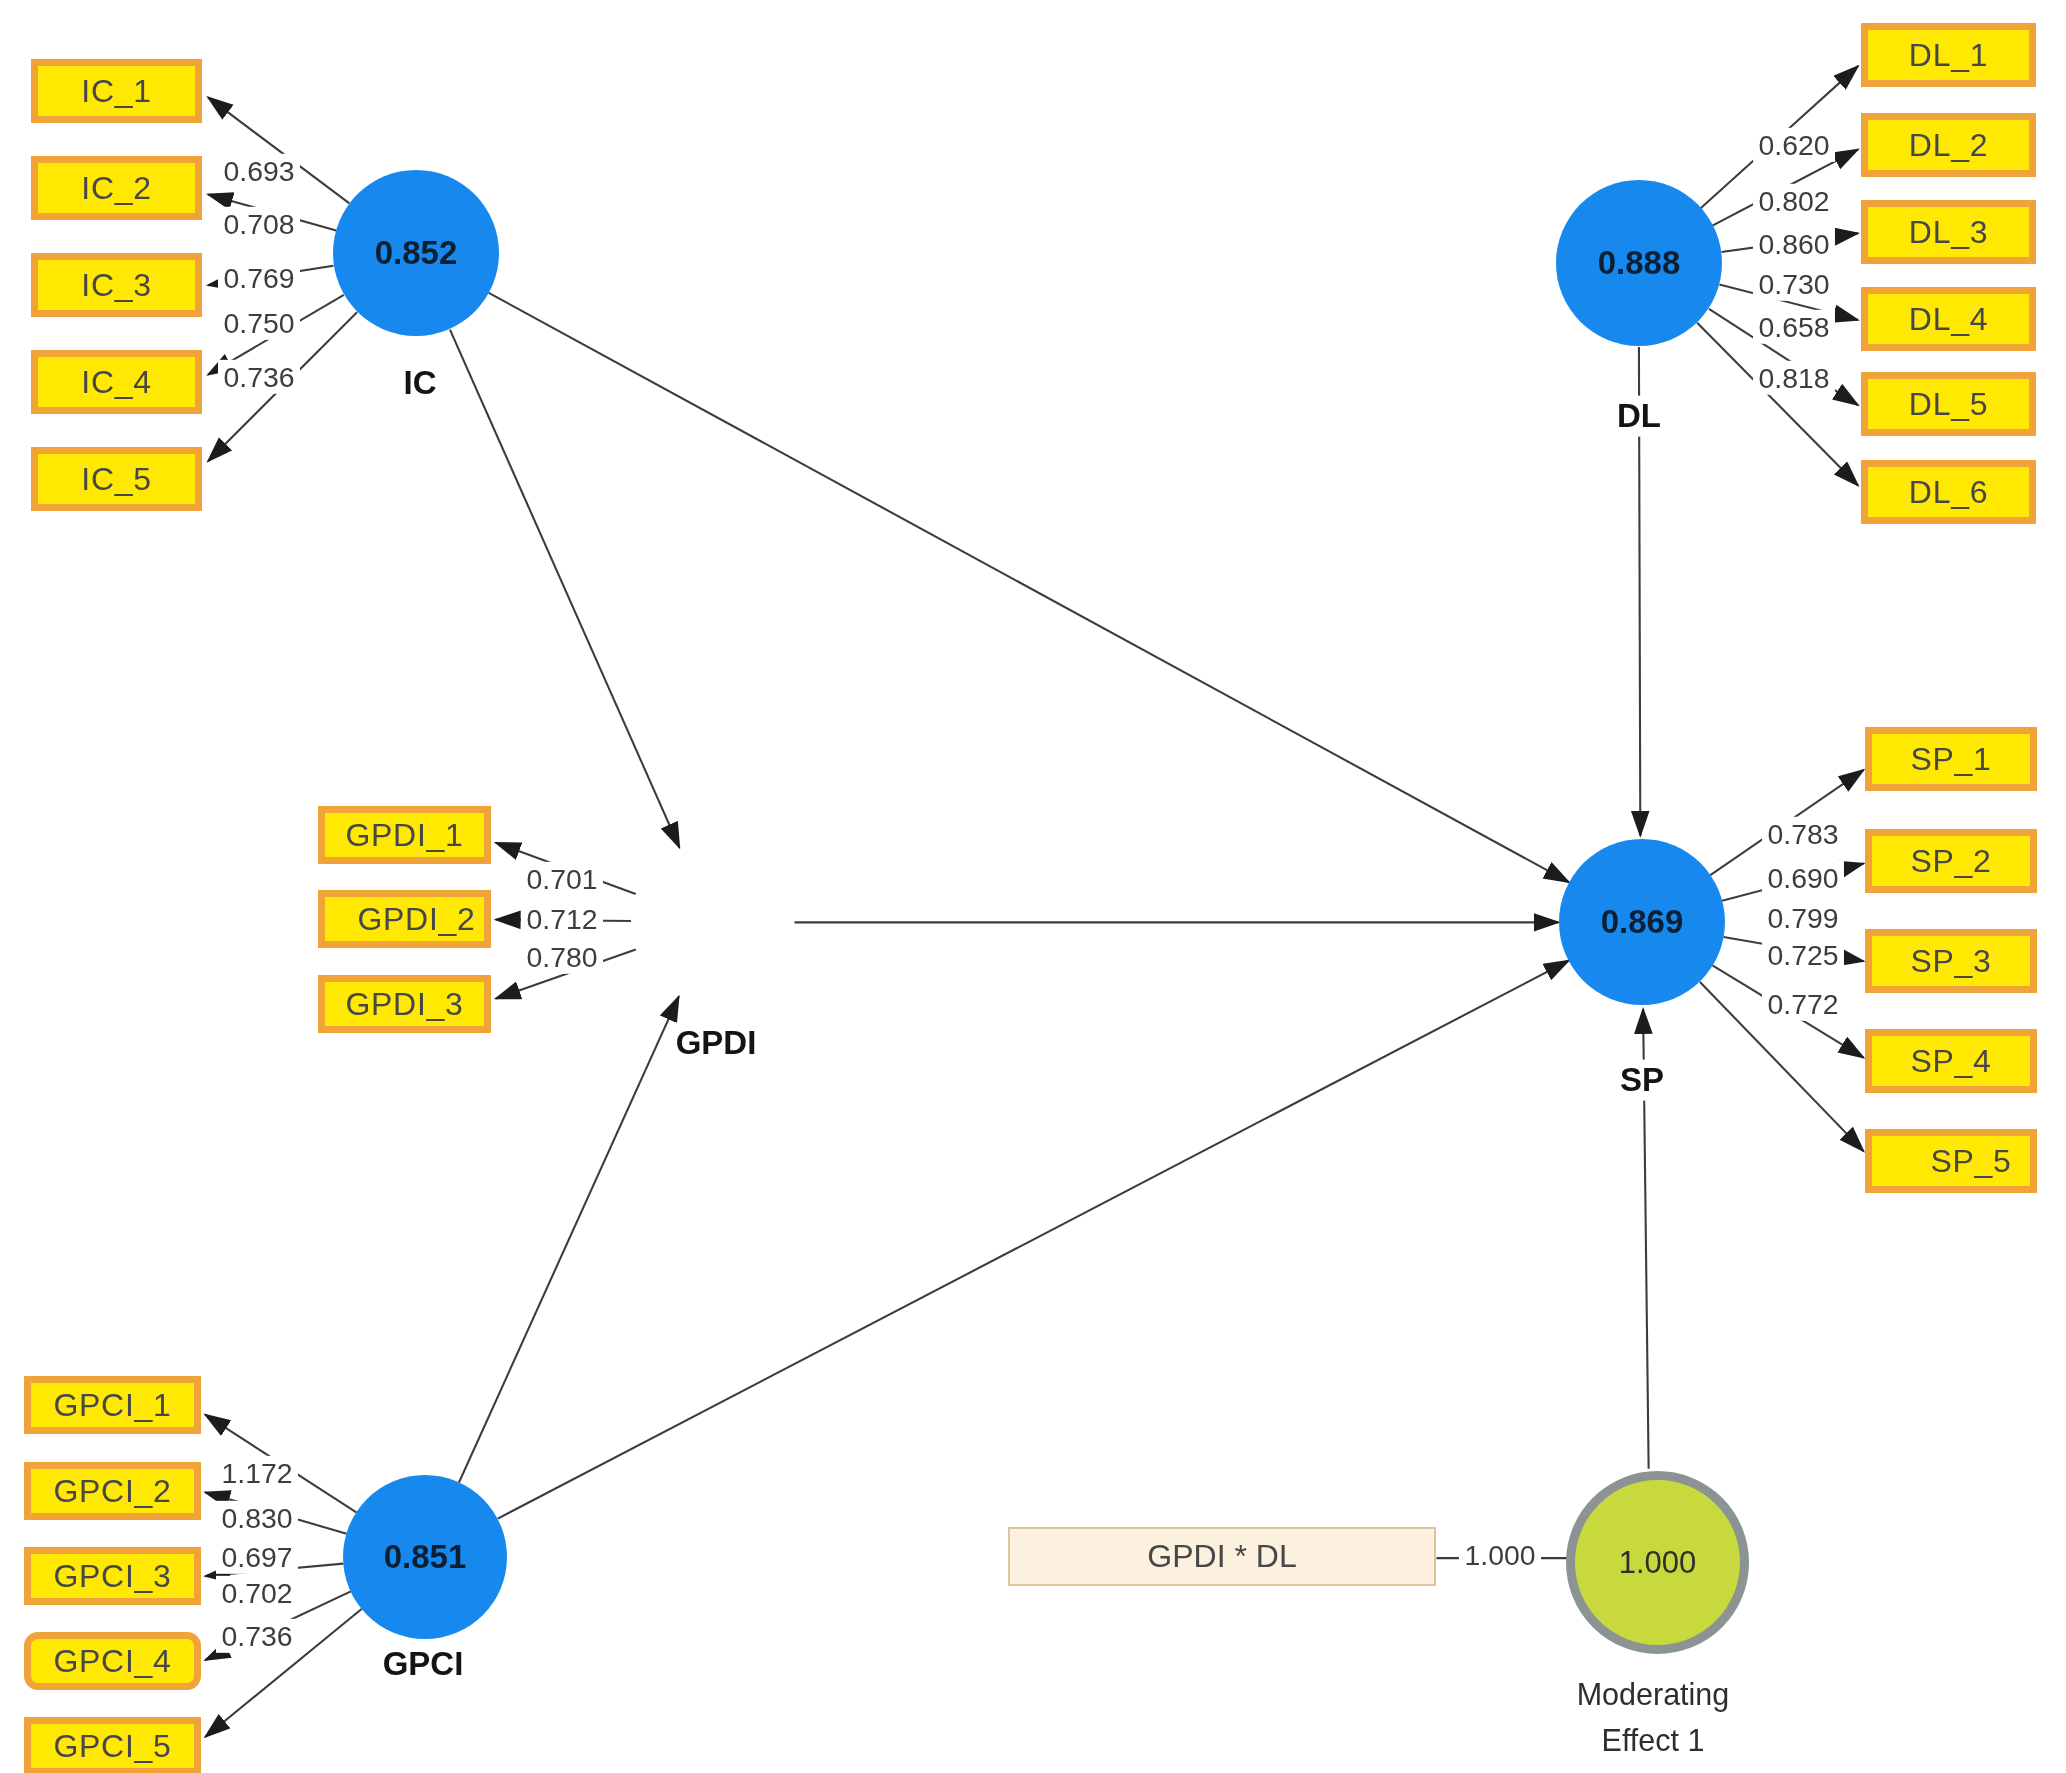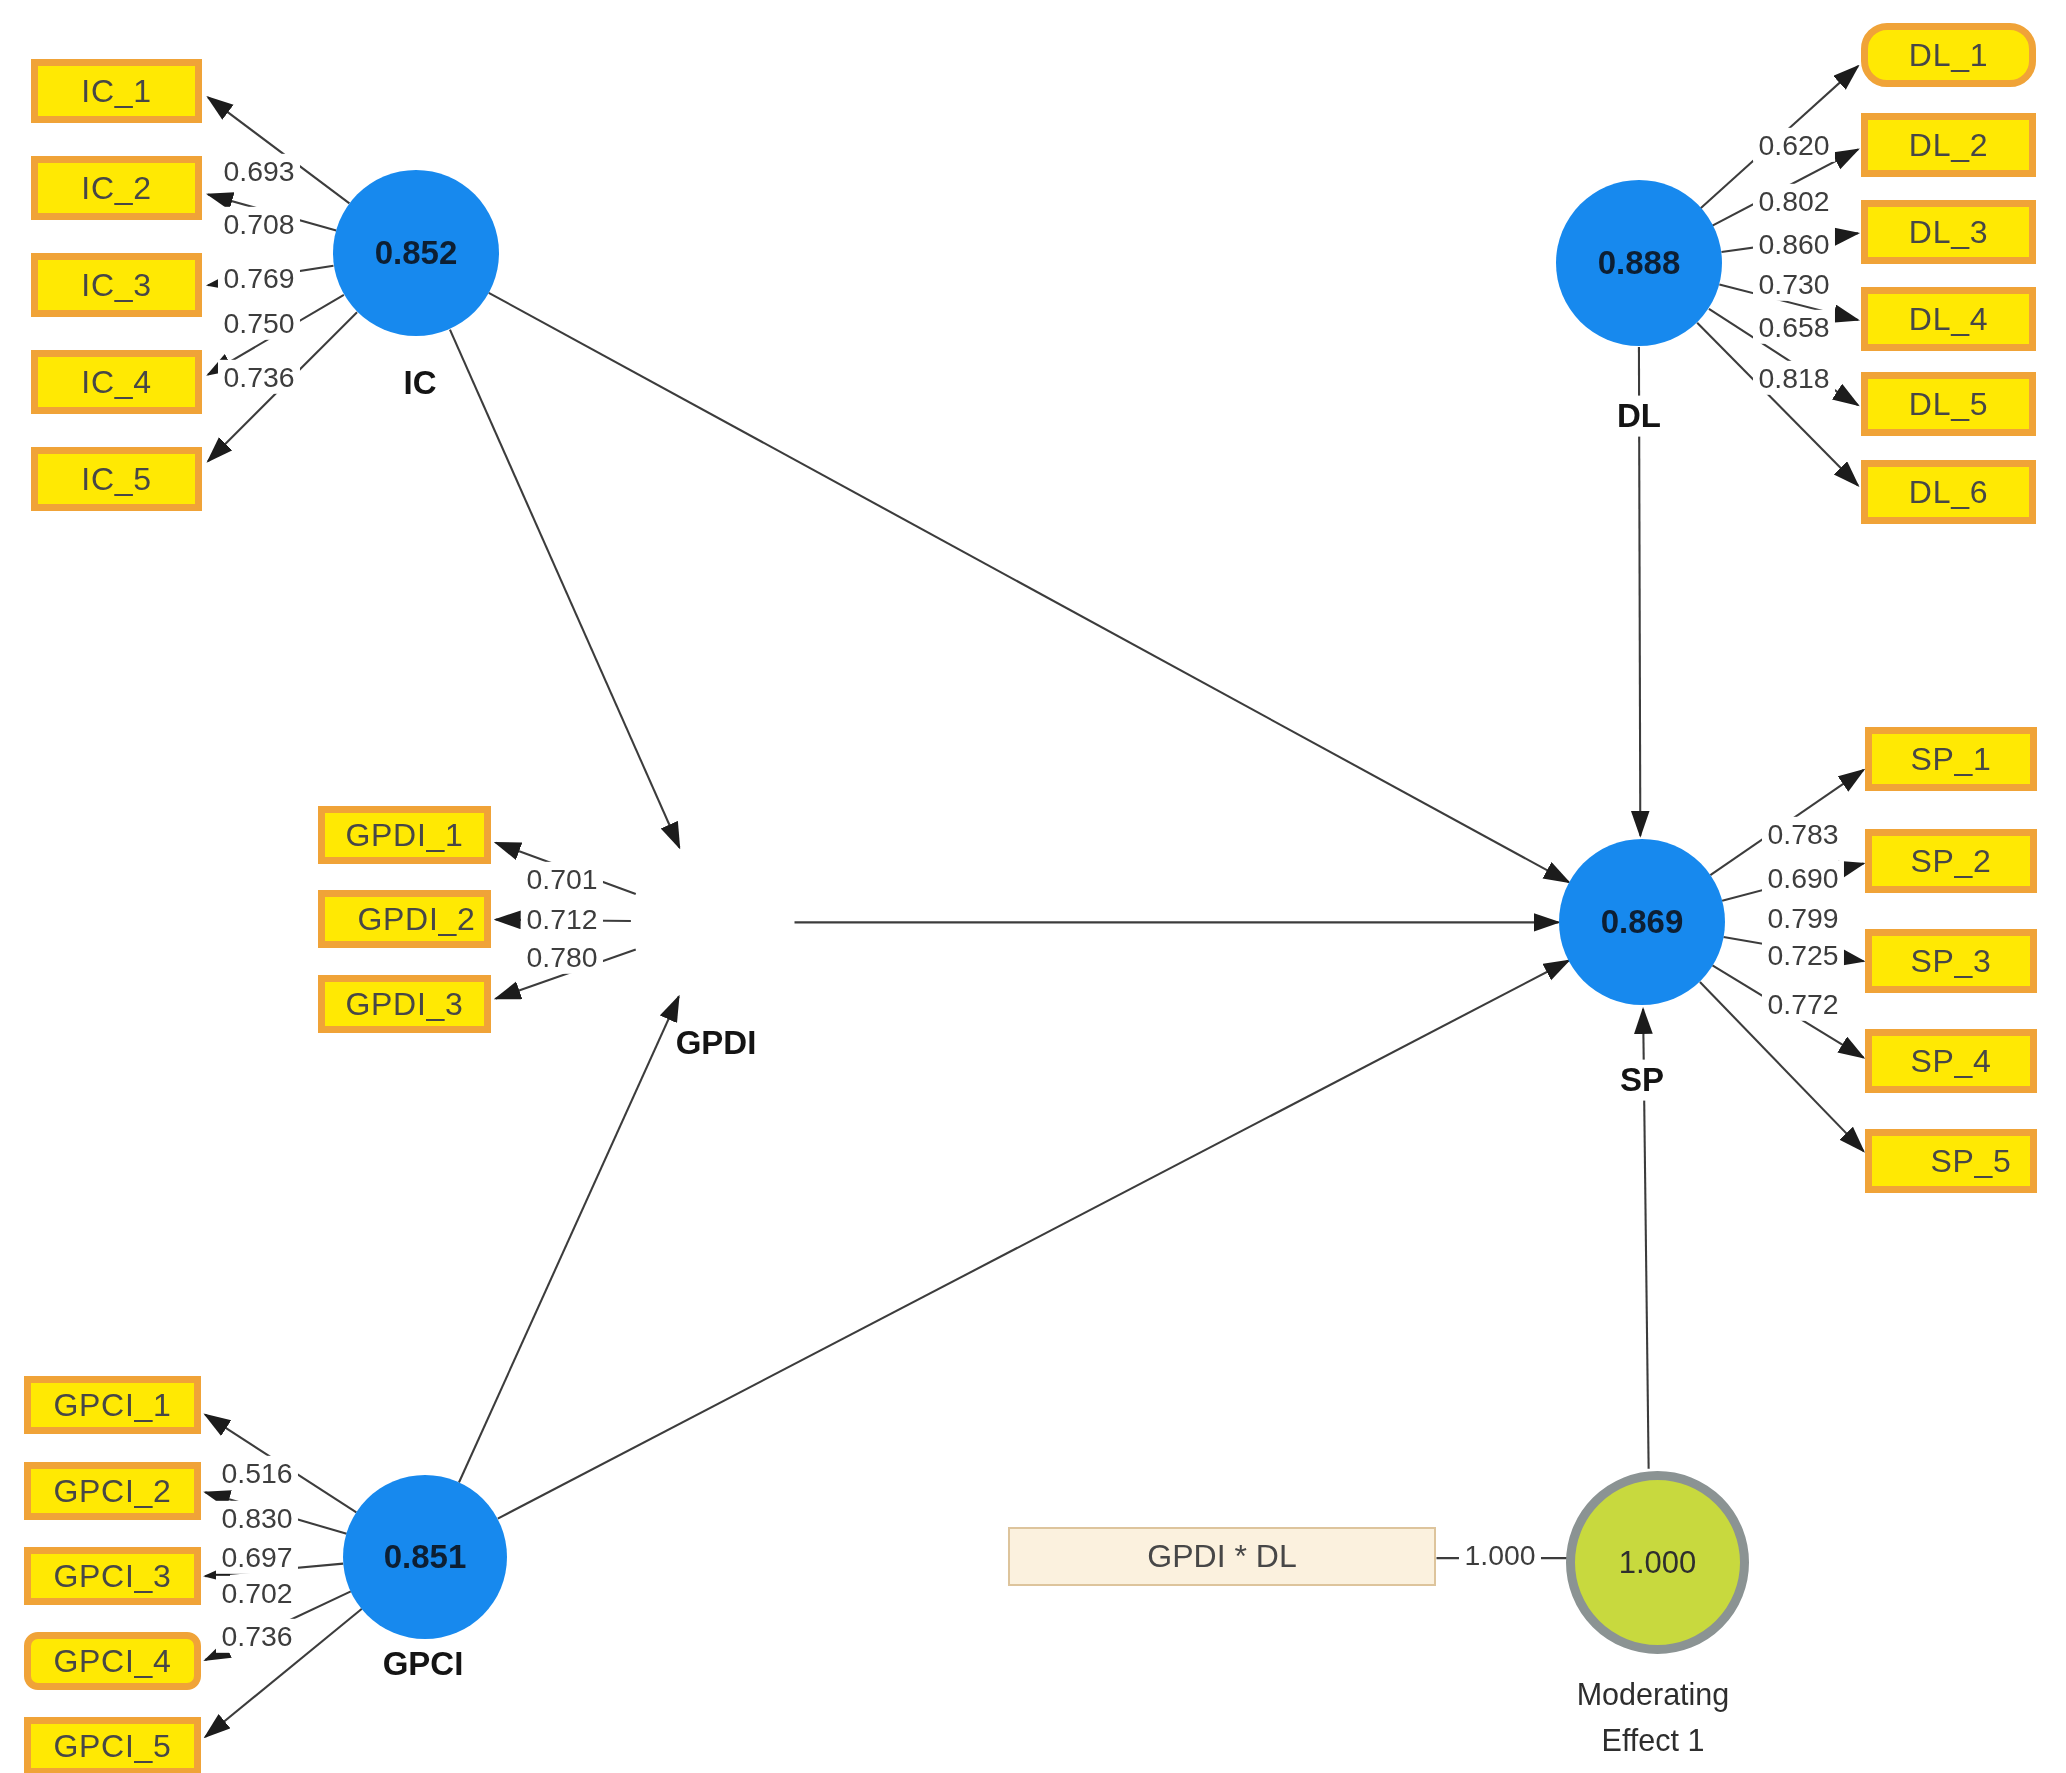--- a/index.html
+++ b/index.html
@@ -125,7 +125,7 @@
   </div>
   <div class="clabel" style="left:420px;top:383px;">IC</div>
 
-  <div class="ind" style="left:1861px;top:23px;width:175px;height:64px;border-radius:26px;">
+  <div class="ind" style="left:1861px;top:23px;width:175px;height:64px;">
       <span>DL_1</span>
     </div>
   <div class="ind" style="left:1861px;top:113px;width:175px;height:64px;">

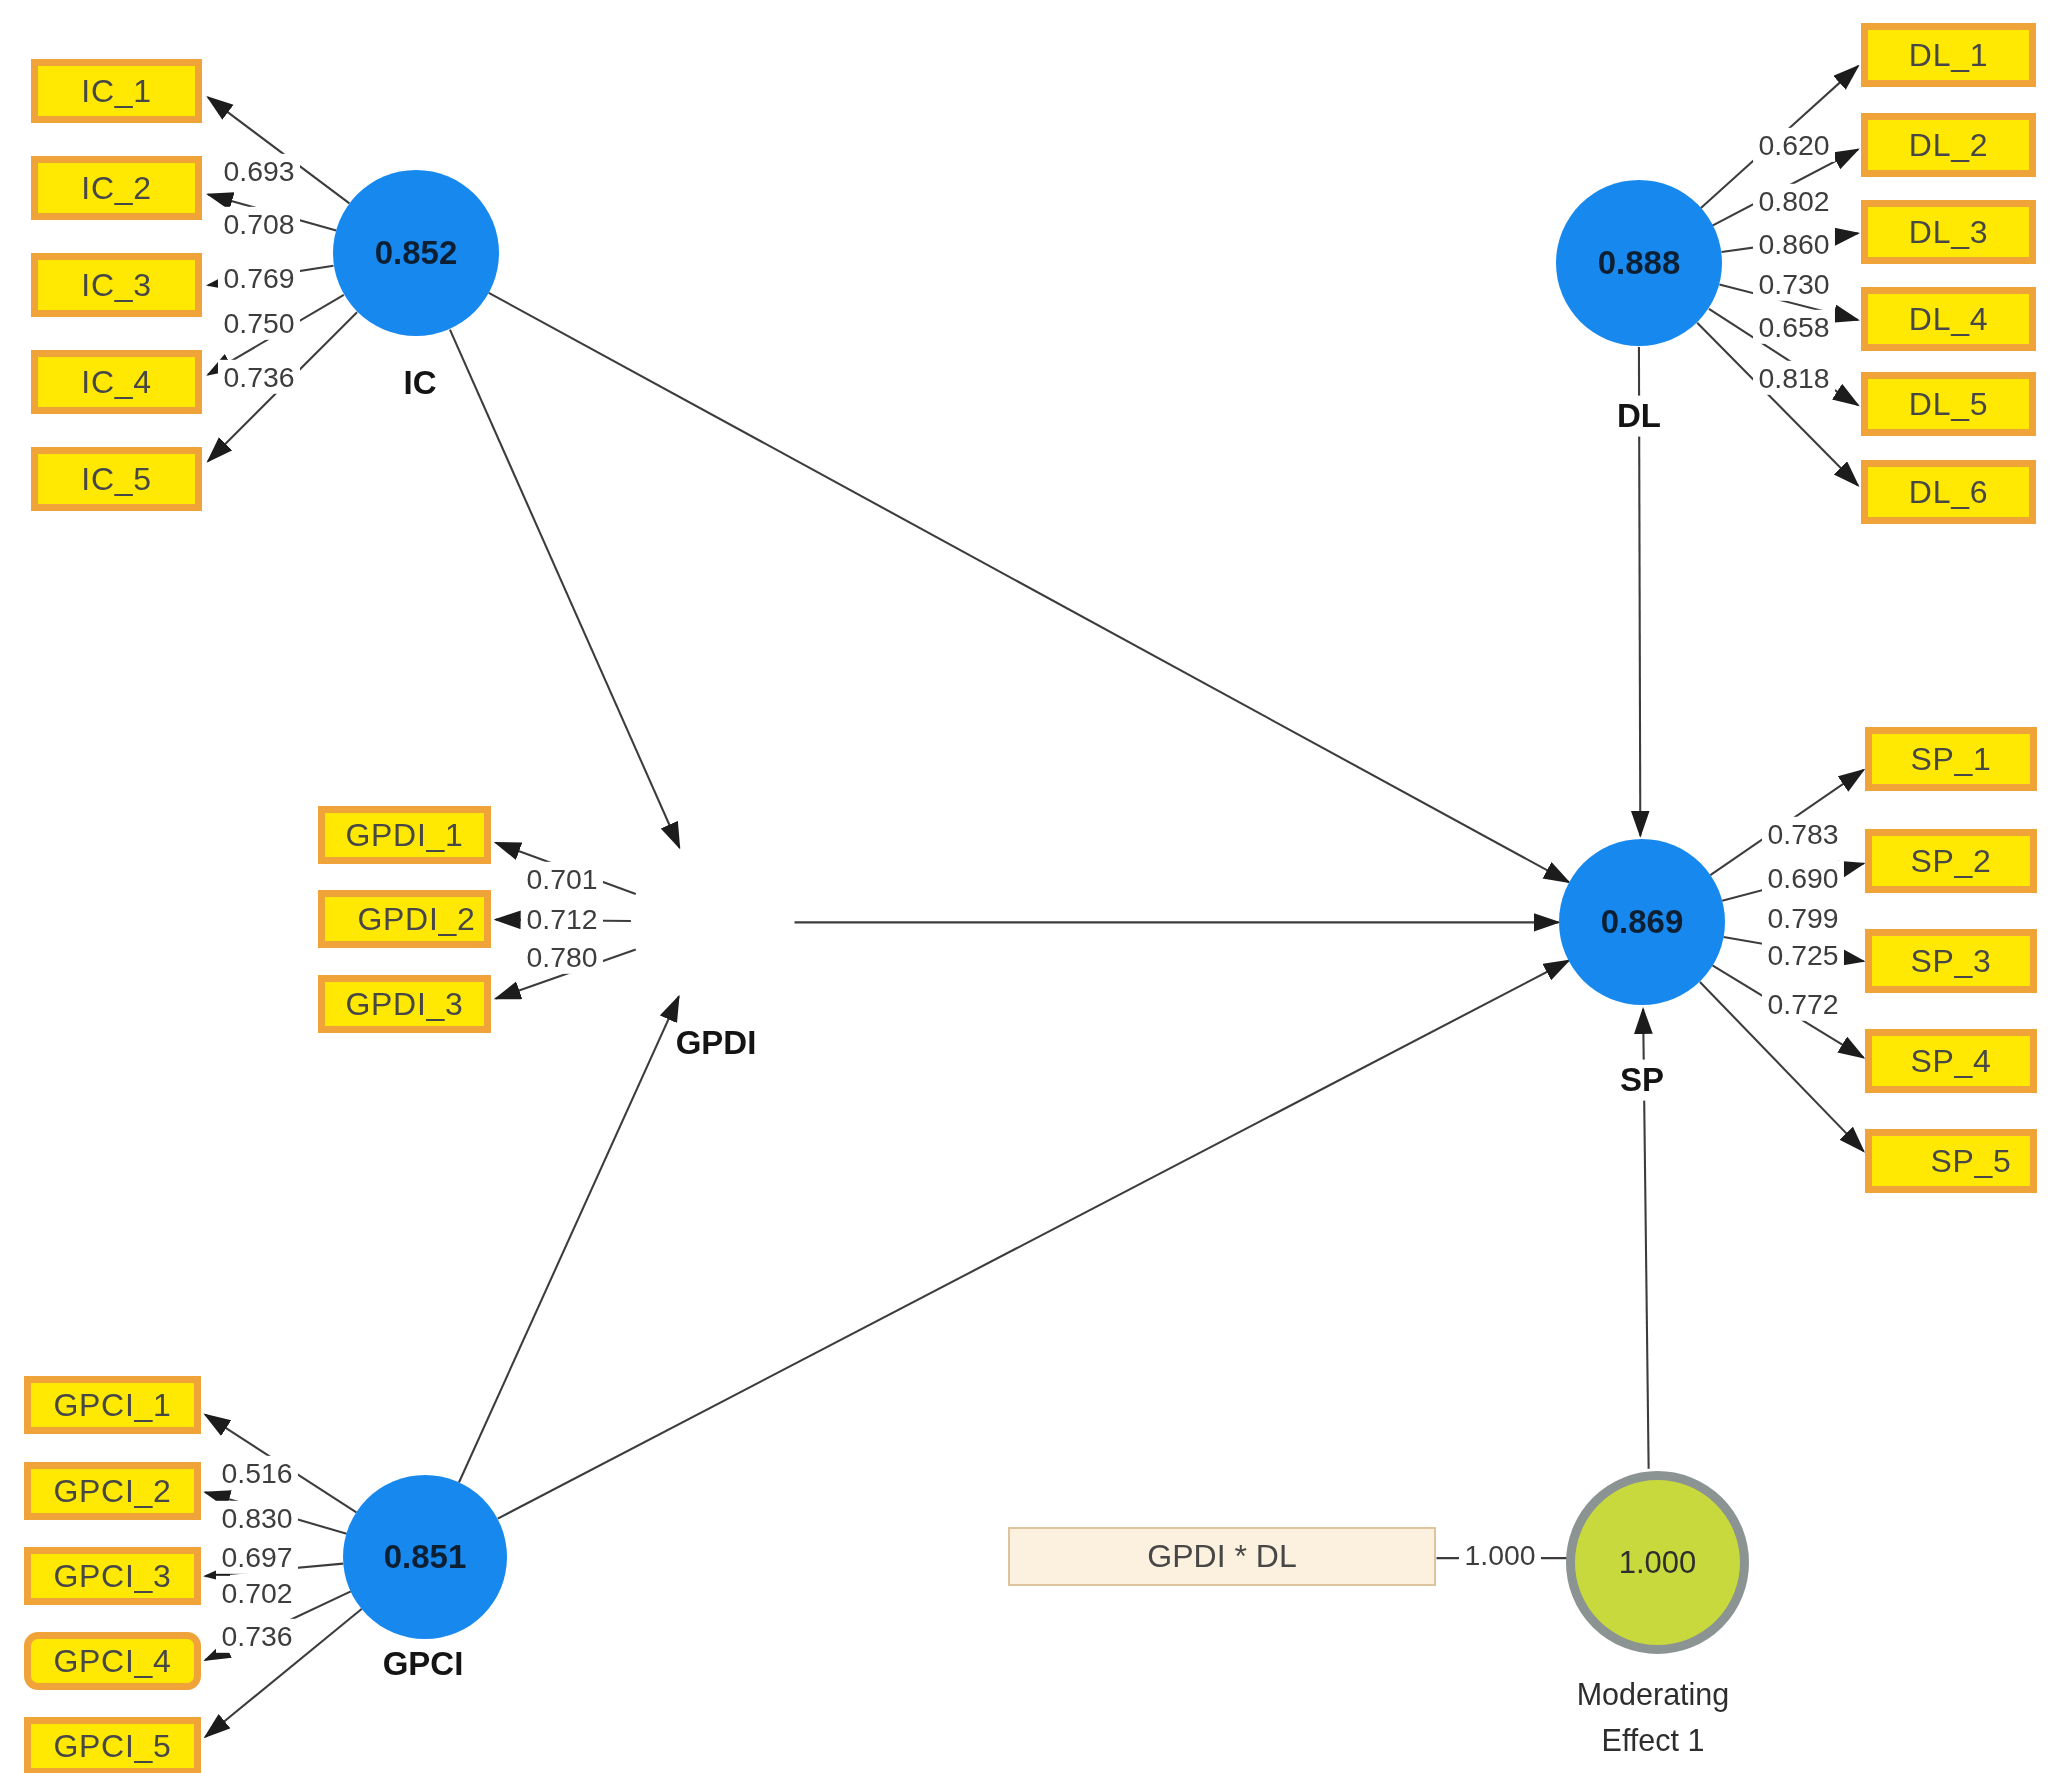--- a/index.html
+++ b/index.html
@@ -183,7 +183,7 @@
   <div class="ind" style="left:24px;top:1717px;width:177px;height:58px;">
       <span>GPCI_5</span>
     </div>
-  <div class="loading" style="left:257px;top:1473px;">0.516</div>
+  <div class="loading" style="left:257px;top:1473px;">1.172</div>
   <div class="loading" style="left:257px;top:1518px;">0.830</div>
   <div class="loading" style="left:257px;top:1557px;">0.697</div>
   <div class="loading" style="left:257px;top:1593px;">0.702</div>

